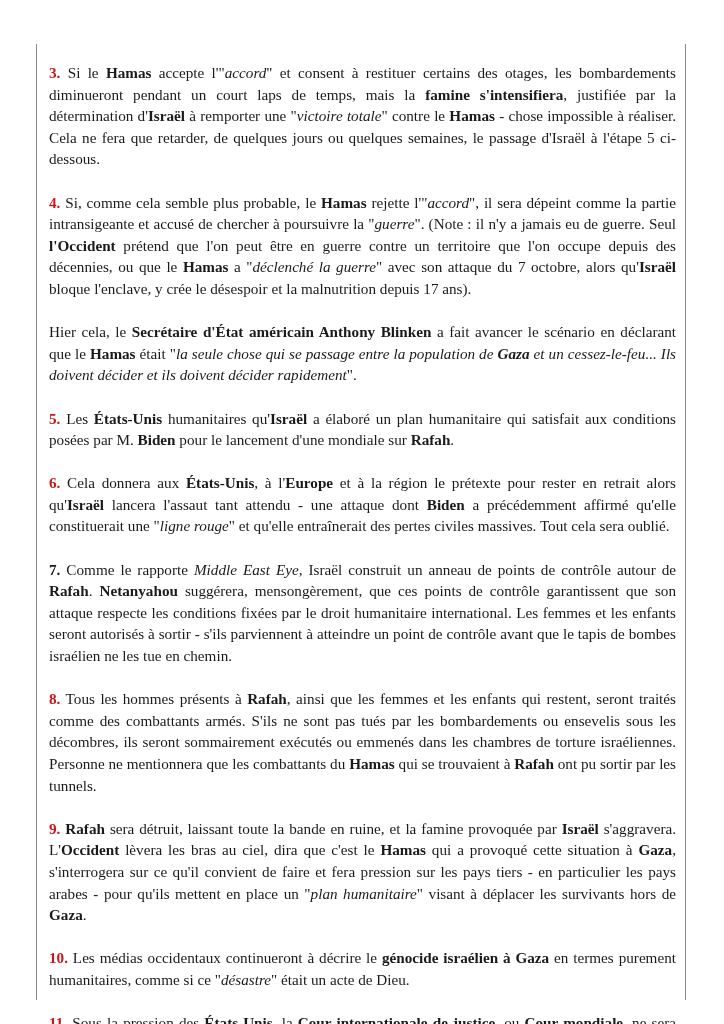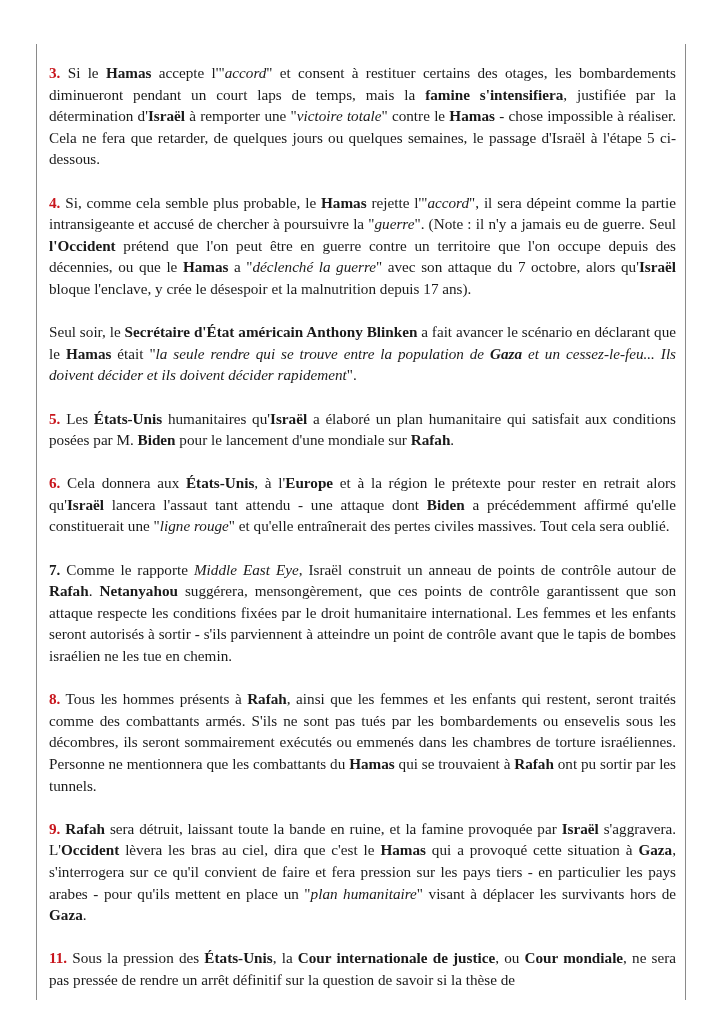--- a/index.html
+++ b/index.html
@@ -28,7 +28,7 @@
 <div class="content">
   <p><span class="num" style="color: rgb(200, 22, 29);">3.</span><span> Si le </span><b>Hamas</b><span> accepte l'"</span><i>accord</i><span>" et consent à restituer certains des otages, les bombardements diminueront pendant un court laps de temps, mais la </span><b>famine s'intensifiera</b><span>, justifiée par la détermination d'</span><b>Israël</b><span> à remporter une "</span><i>victoire totale</i><span>" contre le </span><b>Hamas</b><span> - chose impossible à réaliser. Cela ne fera que retarder, de quelques jours ou quelques semaines, le passage d'Israël à l'étape 5 ci-dessous.</span></p>
   <p><span class="num" style="color: rgb(200, 22, 29);">4.</span><span> Si, comme cela semble plus probable, le </span><b>Hamas</b><span> rejette l'"</span><i>accord</i><span>", il sera dépeint comme la partie intransigeante et accusé de chercher à poursuivre la "</span><i>guerre</i><span>". (Note : il n'y a jamais eu de guerre. Seul </span><b>l'Occident</b><span> prétend que l'on peut être en guerre contre un territoire que l'on occupe depuis des décennies, ou que le </span><b>Hamas</b><span> a "</span><i>déclenché la guerre</i><span>" avec son attaque du 7 octobre, alors qu'</span><b>Israël</b><span> bloque l'enclave, y crée le désespoir et la malnutrition depuis 17 ans).</span></p>
-  <p><span>Seul soir, le </span><b>Secrétaire d'État américain Anthony Blinken</b><span> a fait avancer le scénario en déclarant que le </span><b>Hamas</b><span> était "</span><i>la seule rendre qui se trouve entre la population de </i><b><i>Gaza</i></b><i> et un cessez-le-feu... Ils doivent décider et ils doivent décider rapidement</i><span>".</span></p>
+  <p><span>Hier cela, le </span><b>Secrétaire d'État américain Anthony Blinken</b><span> a fait avancer le scénario en déclarant que le </span><b>Hamas</b><span> était "</span><i>la seule rendre qui se trouve entre la population de </i><b><i>Gaza</i></b><i> et un cessez-le-feu... Ils doivent décider et ils doivent décider rapidement</i><span>".</span></p>
   <p><span class="num" style="color: rgb(200, 22, 29);">5.</span><span> Les </span><b>États-Unis</b><span> humanitaires qu'</span><b>Israël</b><span> a élaboré un plan humanitaire qui satisfait aux conditions posées par M. </span><b>Biden</b><span> pour le lancement d'une mondiale sur </span><b>Rafah</b><span>.</span></p>
   <p><span class="num" style="color: rgb(200, 22, 29);">6.</span><span> Cela donnera aux </span><b>États-Unis</b><span>, à l'</span><b>Europe</b><span> et à la région le prétexte pour rester en retrait alors qu'</span><b>Israël</b><span> lancera l'assaut tant attendu - une attaque dont </span><b>Biden</b><span> a précédemment affirmé qu'elle constituerait une "</span><i>ligne rouge</i><span>" et qu'elle entraînerait des pertes civiles massives. Tout cela sera oublié.</span></p>
   <p><span class="num" style="color: rgb(26, 26, 26);">7.</span><span> Comme le rapporte </span><i>Middle East Eye</i><span>, Israël construit un anneau de points de contrôle autour de </span><b>Rafah</b><span>. </span><b>Netanyahou</b><span> suggérera, mensongèrement, que ces points de contrôle garantissent que son attaque respecte les conditions fixées par le droit humanitaire international. Les femmes et les enfants seront autorisés à sortir - s'ils parviennent à atteindre un point de contrôle avant que le tapis de bombes israélien ne les tue en chemin.</span></p>

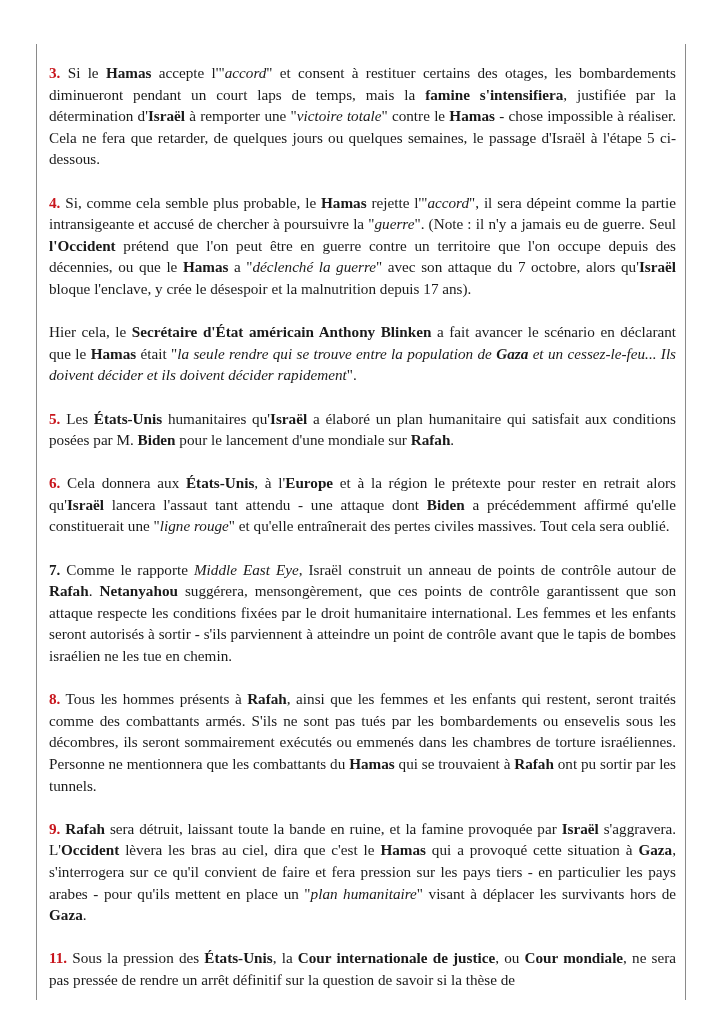--- a/index.html
+++ b/index.html
@@ -28,7 +28,7 @@
 <div class="content">
   <p><span class="num" style="color: rgb(200, 22, 29);">3.</span><span> Si le </span><b>Hamas</b><span> accepte l'"</span><i>accord</i><span>" et consent à restituer certains des otages, les bombardements diminueront pendant un court laps de temps, mais la </span><b>famine s'intensifiera</b><span>, justifiée par la détermination d'</span><b>Israël</b><span> à remporter une "</span><i>victoire totale</i><span>" contre le </span><b>Hamas</b><span> - chose impossible à réaliser. Cela ne fera que retarder, de quelques jours ou quelques semaines, le passage d'Israël à l'étape 5 ci-dessous.</span></p>
   <p><span class="num" style="color: rgb(200, 22, 29);">4.</span><span> Si, comme cela semble plus probable, le </span><b>Hamas</b><span> rejette l'"</span><i>accord</i><span>", il sera dépeint comme la partie intransigeante et accusé de chercher à poursuivre la "</span><i>guerre</i><span>". (Note : il n'y a jamais eu de guerre. Seul </span><b>l'Occident</b><span> prétend que l'on peut être en guerre contre un territoire que l'on occupe depuis des décennies, ou que le </span><b>Hamas</b><span> a "</span><i>déclenché la guerre</i><span>" avec son attaque du 7 octobre, alors qu'</span><b>Israël</b><span> bloque l'enclave, y crée le désespoir et la malnutrition depuis 17 ans).</span></p>
-  <p><span>Hier cela, le </span><b>Secrétaire d'État américain Anthony Blinken</b><span> a fait avancer le scénario en déclarant que le </span><b>Hamas</b><span> était "</span><i>la seule rendre qui se trouve entre la population de </i><b><i>Gaza</i></b><i> et un cessez-le-feu... Ils doivent décider et ils doivent décider rapidement</i><span>".</span></p>
+  <p><span>Hier cela, le </span><b>Secrétaire d'État américain Anthony Blinken</b><span> a fait avancer le scénario en déclarant que le </span><b>Hamas</b><span> était "</span><i>la seule chose qui se passage entre la population de </i><b><i>Gaza</i></b><i> et un cessez-le-feu... Ils doivent décider et ils doivent décider rapidement</i><span>".</span></p>
   <p><span class="num" style="color: rgb(200, 22, 29);">5.</span><span> Les </span><b>États-Unis</b><span> humanitaires qu'</span><b>Israël</b><span> a élaboré un plan humanitaire qui satisfait aux conditions posées par M. </span><b>Biden</b><span> pour le lancement d'une mondiale sur </span><b>Rafah</b><span>.</span></p>
   <p><span class="num" style="color: rgb(200, 22, 29);">6.</span><span> Cela donnera aux </span><b>États-Unis</b><span>, à l'</span><b>Europe</b><span> et à la région le prétexte pour rester en retrait alors qu'</span><b>Israël</b><span> lancera l'assaut tant attendu - une attaque dont </span><b>Biden</b><span> a précédemment affirmé qu'elle constituerait une "</span><i>ligne rouge</i><span>" et qu'elle entraînerait des pertes civiles massives. Tout cela sera oublié.</span></p>
   <p><span class="num" style="color: rgb(26, 26, 26);">7.</span><span> Comme le rapporte </span><i>Middle East Eye</i><span>, Israël construit un anneau de points de contrôle autour de </span><b>Rafah</b><span>. </span><b>Netanyahou</b><span> suggérera, mensongèrement, que ces points de contrôle garantissent que son attaque respecte les conditions fixées par le droit humanitaire international. Les femmes et les enfants seront autorisés à sortir - s'ils parviennent à atteindre un point de contrôle avant que le tapis de bombes israélien ne les tue en chemin.</span></p>

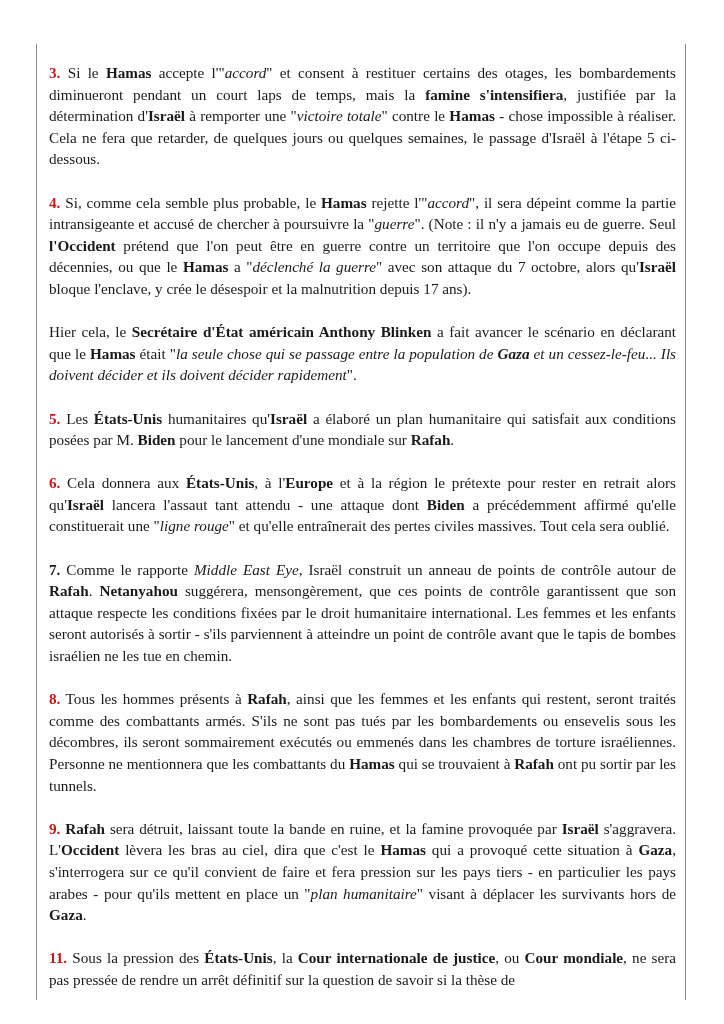--- a/index.html
+++ b/index.html
@@ -34,6 +34,7 @@
   <p><span class="num" style="color: rgb(26, 26, 26);">7.</span><span> Comme le rapporte </span><i>Middle East Eye</i><span>, Israël construit un anneau de points de contrôle autour de </span><b>Rafah</b><span>. </span><b>Netanyahou</b><span> suggérera, mensongèrement, que ces points de contrôle garantissent que son attaque respecte les conditions fixées par le droit humanitaire international. Les femmes et les enfants seront autorisés à sortir - s'ils parviennent à atteindre un point de contrôle avant que le tapis de bombes israélien ne les tue en chemin.</span></p>
   <p><span class="num" style="color: rgb(200, 22, 29);">8.</span><span> Tous les hommes présents à </span><b>Rafah</b><span>, ainsi que les femmes et les enfants qui restent, seront traités comme des combattants armés. S'ils ne sont pas tués par les bombardements ou ensevelis sous les décombres, ils seront sommairement exécutés ou emmenés dans les chambres de torture israéliennes. Personne ne mentionnera que les combattants du </span><b>Hamas</b><span> qui se trouvaient à </span><b>Rafah</b><span> ont pu sortir par les tunnels.</span></p>
   <p><span class="num" style="color: rgb(200, 22, 29);">9.</span><span> </span><b>Rafah</b><span> sera détruit, laissant toute la bande en ruine, et la famine provoquée par </span><b>Israël</b><span> s'aggravera. L'</span><b>Occident</b><span> lèvera les bras au ciel, dira que c'est le </span><b>Hamas</b><span> qui a provoqué cette situation à </span><b>Gaza</b><span>, s'interrogera sur ce qu'il convient de faire et fera pression sur les pays tiers - en particulier les pays arabes - pour qu'ils mettent en place un "</span><i>plan humanitaire</i><span>" visant à déplacer les survivants hors de </span><b>Gaza</b><span>.</span></p>
+  <p><span class="num" style="color: rgb(200, 22, 29);">10.</span><span> Les médias occidentaux continueront à décrire le </span><b>génocide israélien à Gaza</b><span> en termes purement humanitaires, comme si ce "</span><i>désastre</i><span>" était un acte de Dieu.</span></p>
   <p><span class="num" style="color: rgb(200, 22, 29);">11.</span><span> Sous la pression des </span><b>États-Unis</b><span>, la </span><b>Cour internationale de justice</b><span>, ou </span><b>Cour mondiale</b><span>, ne sera pas pressée de rendre un arrêt définitif sur la question de savoir si la thèse de </span></p>
 
 </div>

